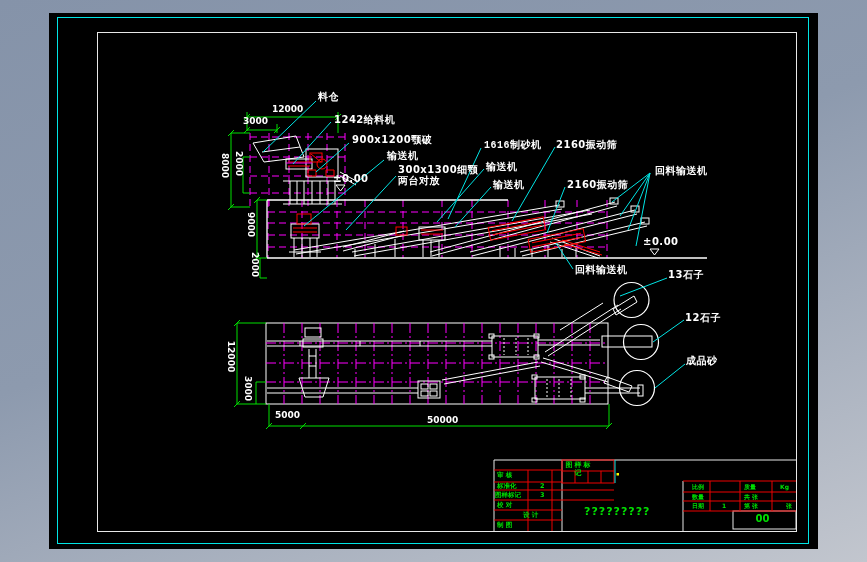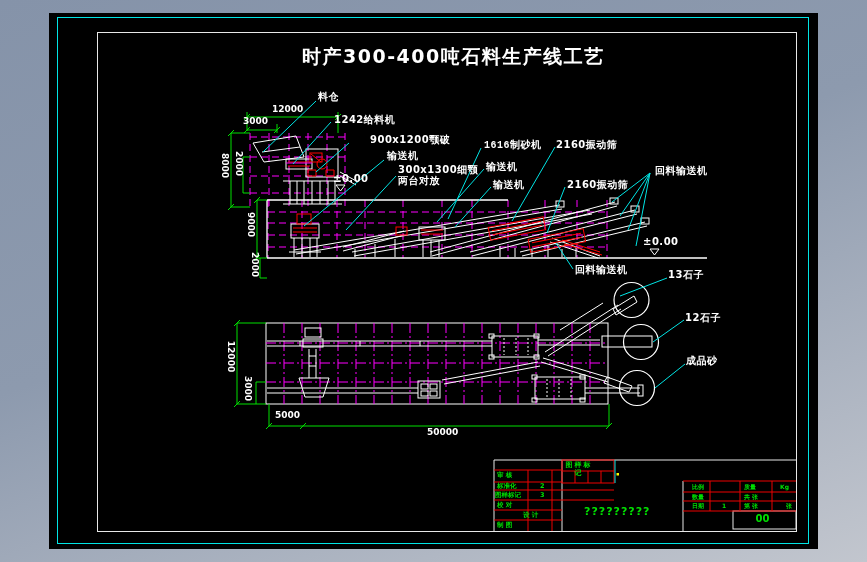--- a/index.html
+++ b/index.html
@@ -194,7 +194,6 @@
     <rect x="616.5" y="473" width="2.5" height="2.5" fill="#ffff00" stroke="none"></rect>
   </svg>
 
-  <div class="ttl" style="left:302px;top:46px;">时产300-400吨石料生产线工艺</div>
 
   <div class="t" style="left:318px;top:92px;">料仓</div>
   <div class="t" style="left:334px;top:115px;">1242给料机</div>

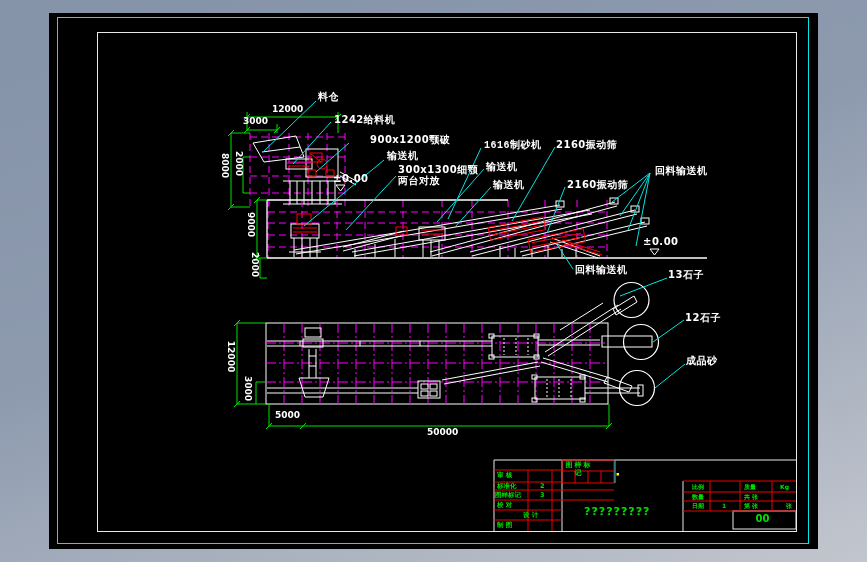--- a/index.html
+++ b/index.html
@@ -197,7 +197,7 @@
 
   <div class="t" style="left:318px;top:92px;">料仓</div>
   <div class="t" style="left:334px;top:115px;">1242给料机</div>
-  <div class="t" style="left:352px;top:135px;margin-left:18px;">900x1200颚破</div>
+  <div class="t" style="left:352px;top:135px;">900x1200颚破</div>
   <div class="t" style="left:387px;top:151px;">输送机</div>
   <div class="t" style="left:398px;top:165px;">300x1300细颚</div>
   <div class="t" style="left:398px;top:176px;">两台对放</div>

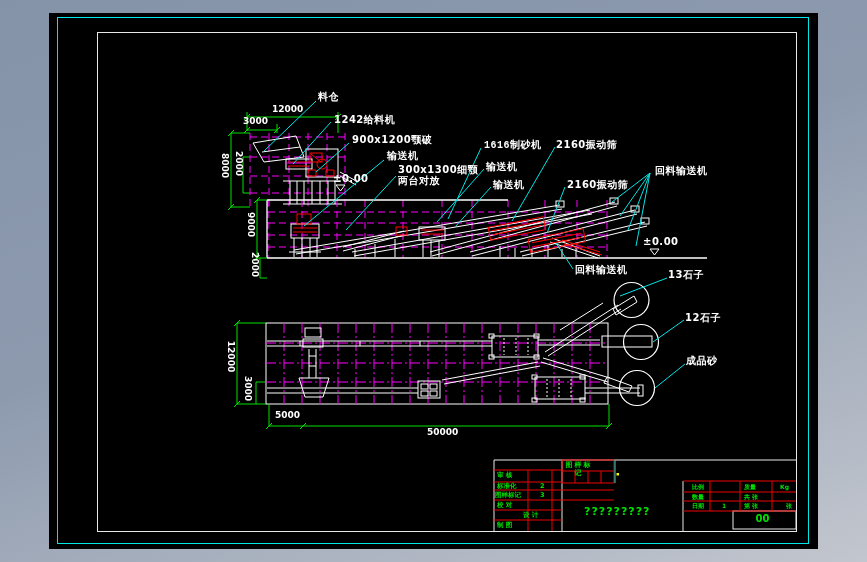--- a/index.html
+++ b/index.html
@@ -223,7 +223,7 @@
   <div class="vd" style="left:212px;top:352px;width:36px;">12000</div>
   <div class="vd" style="left:232px;top:384px;">3000</div>
   <div class="d" style="left:275px;top:411px;">5000</div>
-  <div class="d" style="left:427px;top:416px;margin-top:12px;">50000</div>
+  <div class="d" style="left:427px;top:416px;">50000</div>
 
   <div>
     <div class="mark" style="left:563px;top:461px;">图样标记</div>

